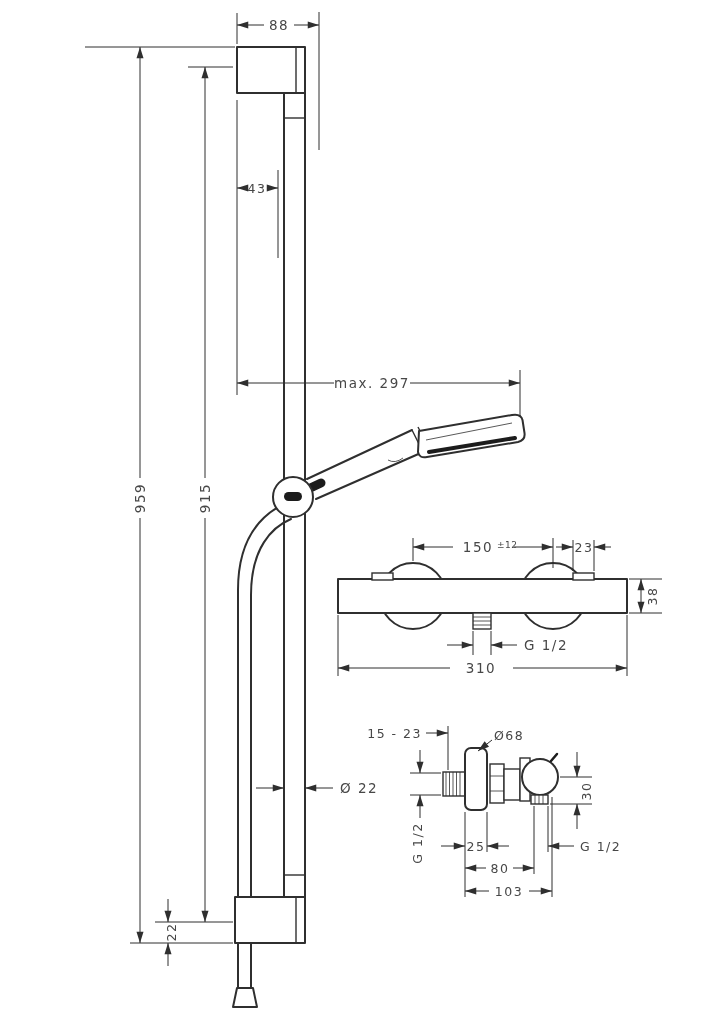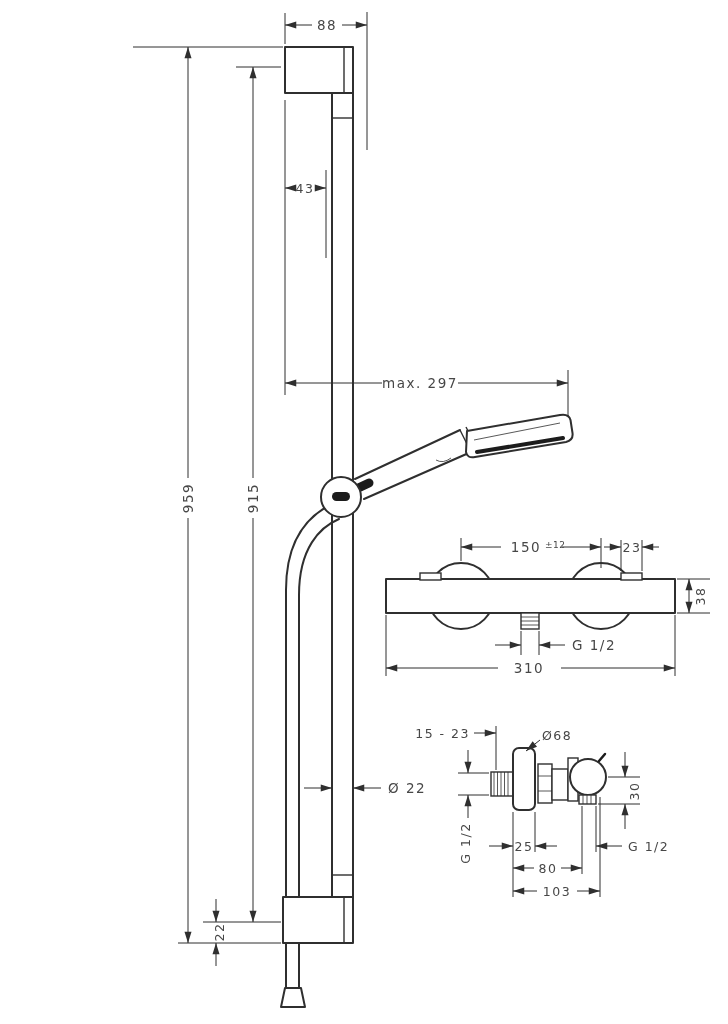--- a/index.html
+++ b/index.html
@@ -4,7 +4,7 @@
 <style>
   :root { --line:#2f2f2f; --text:#474747; --dark:#1c1c1c; --bg:#ffffff; }
   html,body { margin:0; padding:0; background:var(--bg); }
-  .page { width:672px; height:1024px; background:var(--bg); position:relative; overflow:hidden;margin-left:48px; }
+  .page { width:672px; height:1024px; background:var(--bg); position:relative; overflow:hidden; }
   svg { display:block; }
   .st  { stroke:var(--line); stroke-width:2;   fill:none; stroke-linejoin:round; stroke-linecap:round; }
   .stf { stroke:var(--line); stroke-width:2;   fill:#ffffff; stroke-linejoin:round; }

